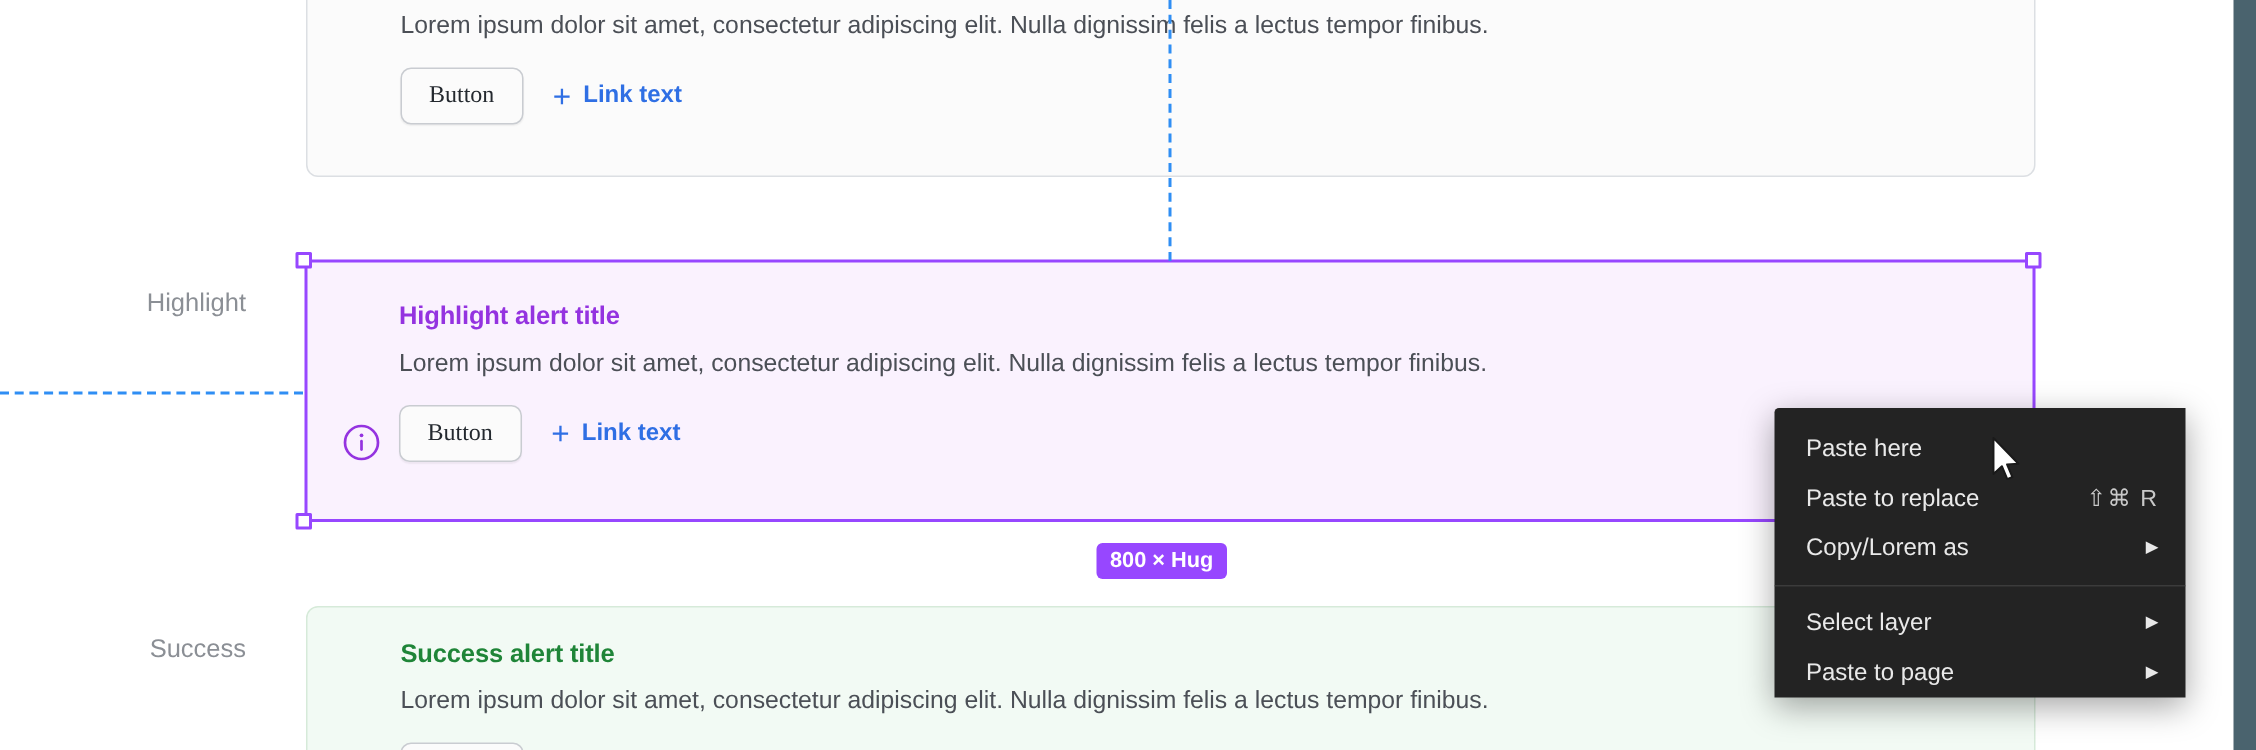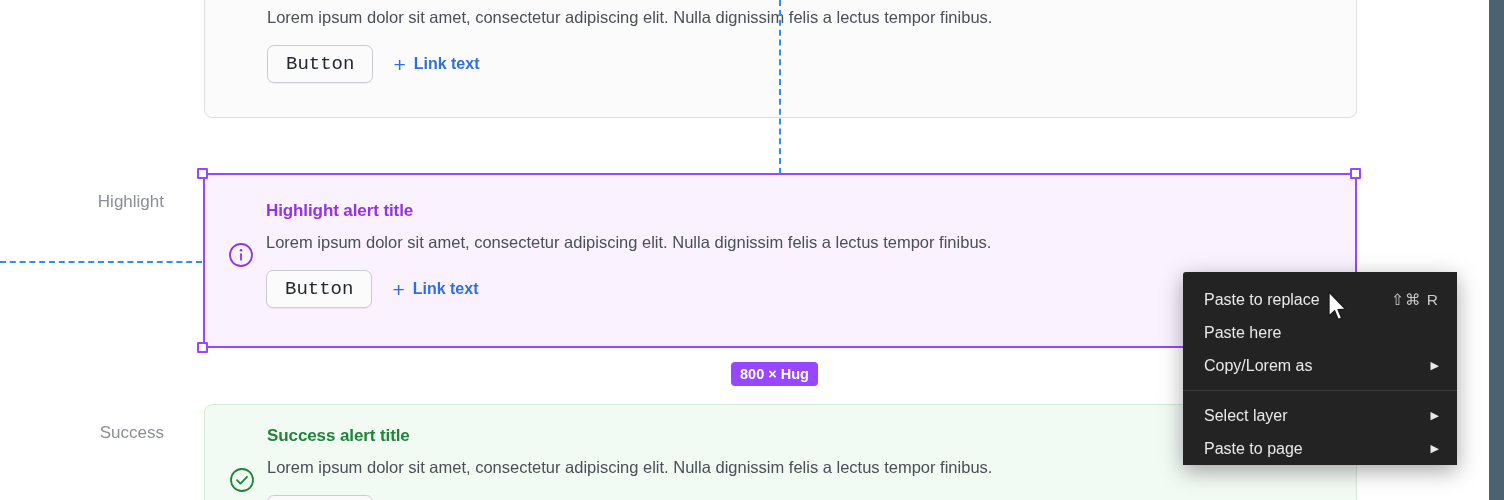--- a/index.html
+++ b/index.html
@@ -28,7 +28,7 @@
   }
   .alert-row {
     display: flex;
-    align-items: center;
+    align-items: flex-end;
   }
   .alert-icon {
     flex: 0 0 auto;

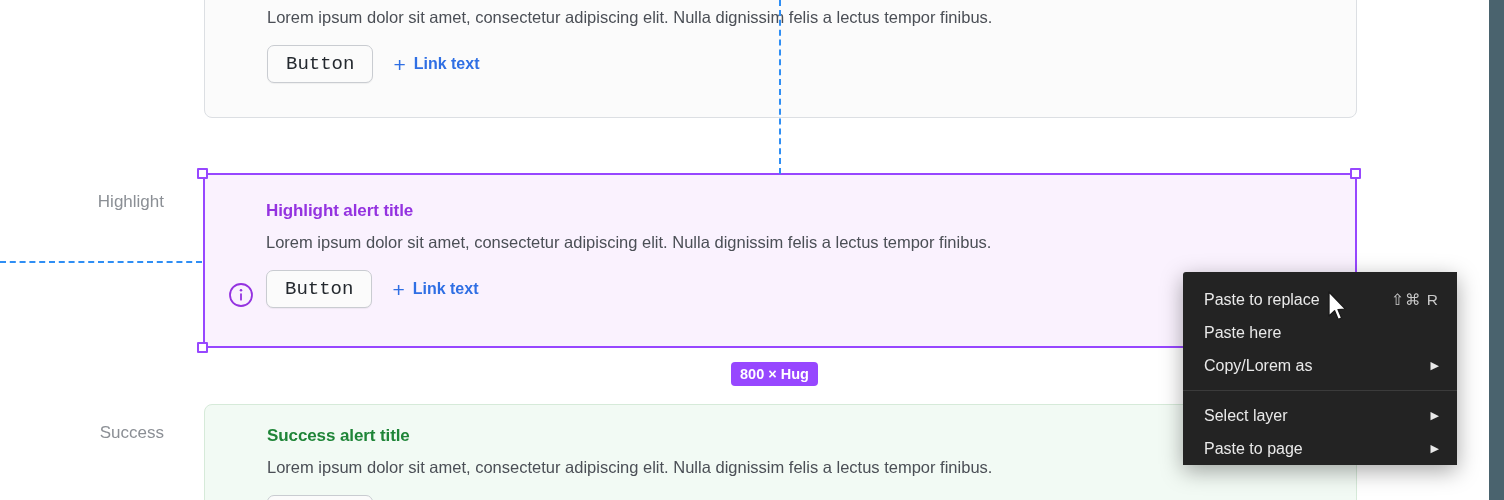--- a/index.html
+++ b/index.html
@@ -70,8 +70,8 @@
     border-radius: 7px;
     background: #fbfbfb;
     color: #24292f;
-    font-size: 19px;
-    font-family: Liberation Mono, monospace;
+    font-size: 16px;
+    font-family: Liberation Serif, serif;
     box-shadow: 0 1px 1px rgba(0,0,0,.05);
     cursor: default;
   }

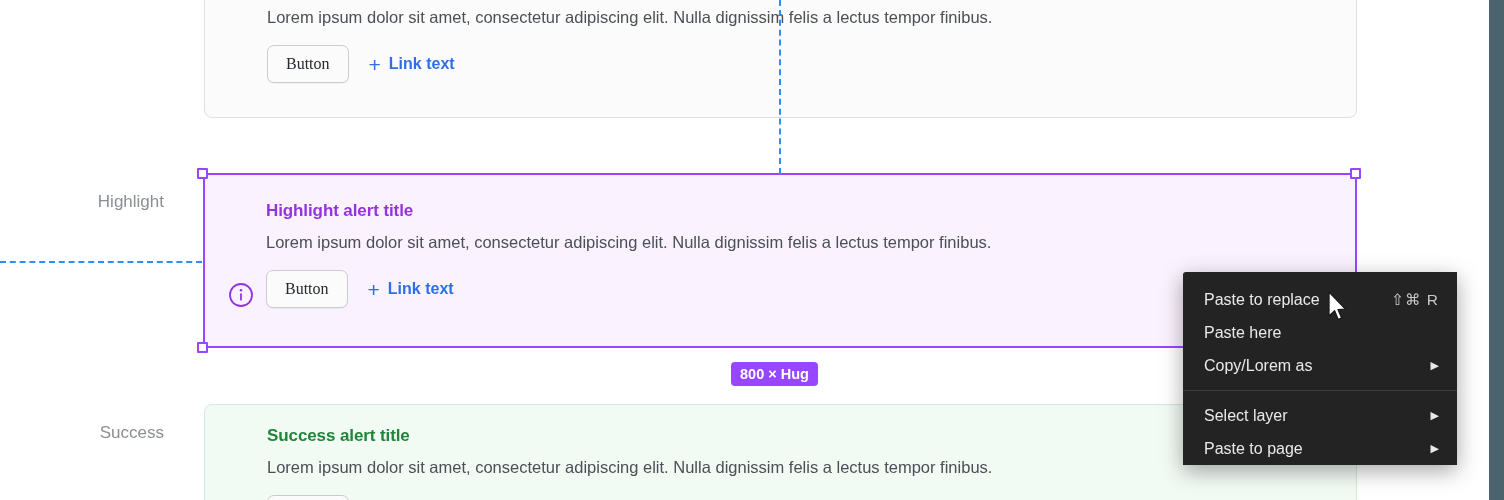--- a/index.html
+++ b/index.html
@@ -348,13 +348,13 @@
 
 
     <div class="menu-item">
+      <span class="menu-label">Paste here</span>
+      <span class="menu-shortcut"></span>
+    </div>
+
+    <div class="menu-item">
       <span class="menu-label">Paste to replace</span>
       <span class="menu-shortcut">⇧⌘ R</span>
-    </div>
-
-    <div class="menu-item">
-      <span class="menu-label">Paste here</span>
-      <span class="menu-shortcut"></span>
     </div>
 
     <div class="menu-item">

